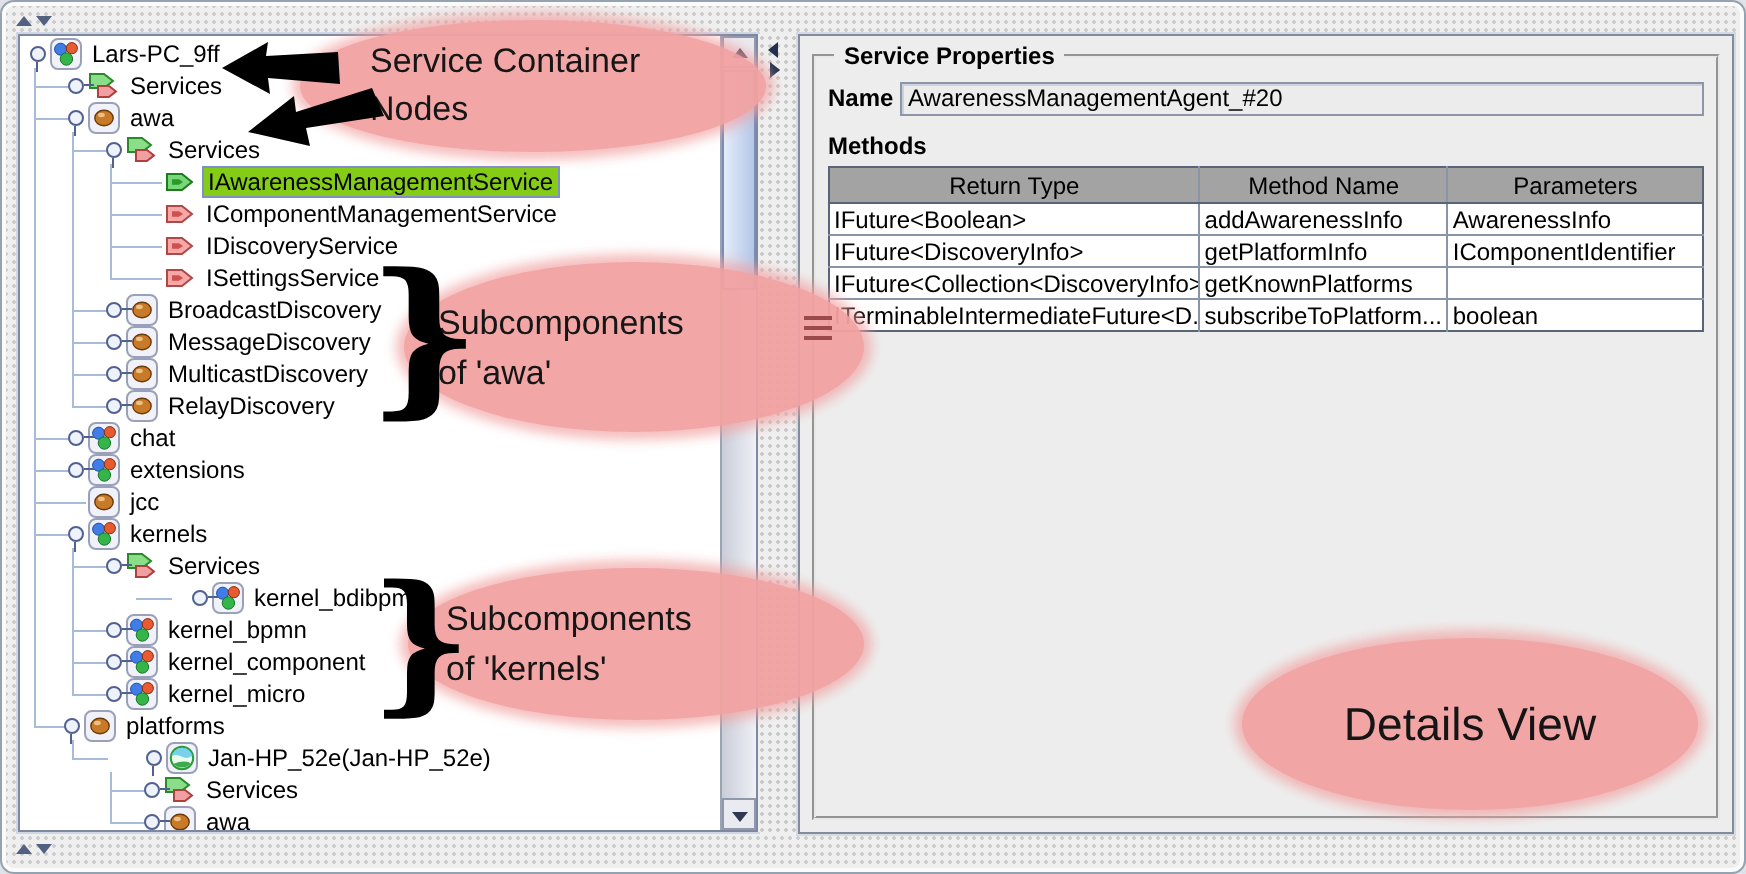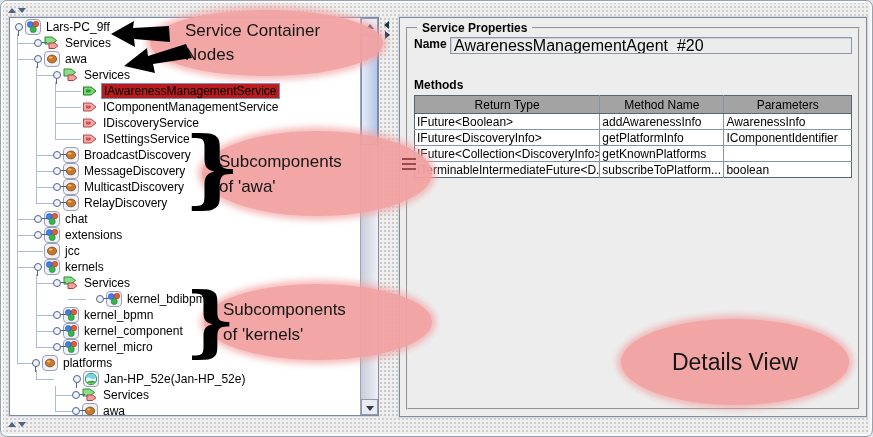--- a/index.html
+++ b/index.html
@@ -75,7 +75,7 @@
   .group-title { position:absolute; top:-8px; left:9px; background:#ededed; padding:0 5px;
     font-weight:bold; font-size:12px; color:#000; }
   .group-body { position:absolute; inset:6px 4px 4px 4px; }
-  .field-row { display:flex; align-items:flex-start; height:24px; margin:2px 2px 17px 2px; }
+  .field-row { display:flex; align-items:center; height:24px; margin:2px 2px 5px 2px; }
   .field-label { font-weight:bold; font-size:12px; width:36px; flex:none; }
   .field-box { flex:1; height:17px; font-size:16px; line-height:15px; padding:0 3px;
     background:#ececec; border:1px solid #8d95a8; box-shadow: inset 1px 1px 0 #cdd2da;

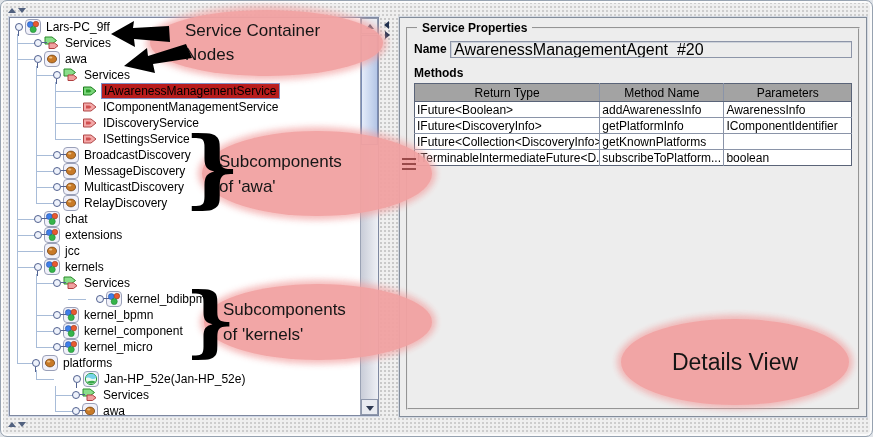--- a/index.html
+++ b/index.html
@@ -77,7 +77,7 @@
   .group-body { position:absolute; inset:6px 4px 4px 4px; }
   .field-row { display:flex; align-items:center; height:24px; margin:2px 2px 5px 2px; }
   .field-label { font-weight:bold; font-size:12px; width:36px; flex:none; }
-  .field-box { flex:1; height:17px; font-size:16px; line-height:15px; padding:0 3px;
+  .field-box { flex:1; height:17px; font-size:12px; line-height:15px; padding:0 3px;
     background:#ececec; border:1px solid #8d95a8; box-shadow: inset 1px 1px 0 #cdd2da;
     overflow:hidden; white-space:nowrap; }
   .methods-label { font-weight:bold; font-size:12px; margin:4px 2px 3px 2px; }

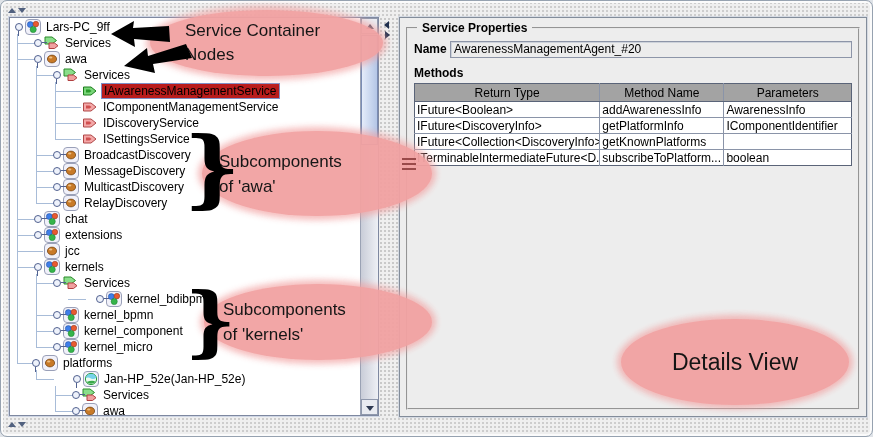--- a/index.html
+++ b/index.html
@@ -42,7 +42,7 @@
   .ticon { width:16px; height:16px; flex:none; margin-right:3px; }
   .ticon svg { width:16px; height:16px; display:block; }
   .tlabel { padding:0 2px; line-height:14px; }
-  .tlabel.selected { background:#b91c1c; border:1px solid #7e90c8; }
+  .tlabel.selected { background:#84cc16; border:1px solid #7e90c8; }
 
   
   .vscroll { position:absolute; top:0; right:0; width:18px; bottom:0; background:linear-gradient(to right,#c9cdd8,#eef0f5); border-left:1px solid #9aa2b4; }

